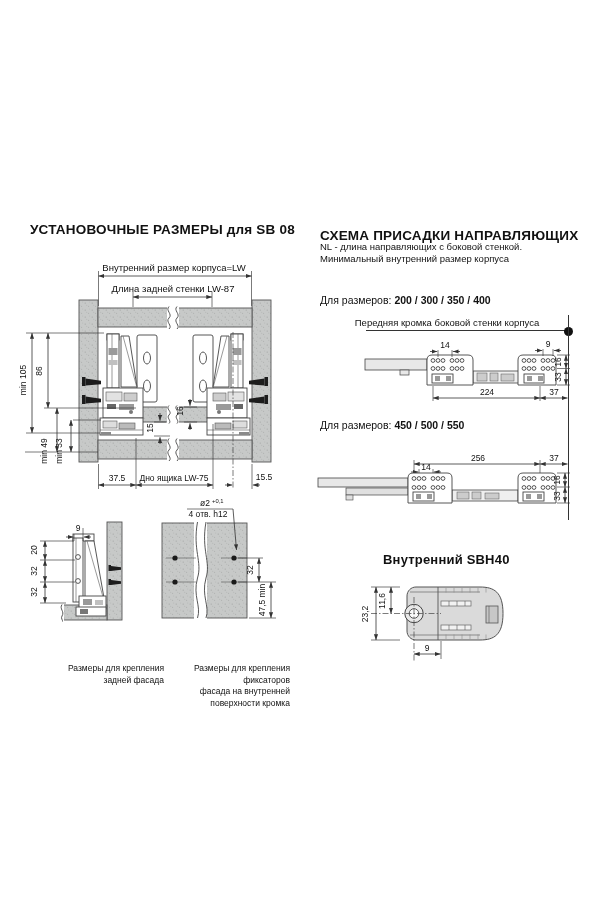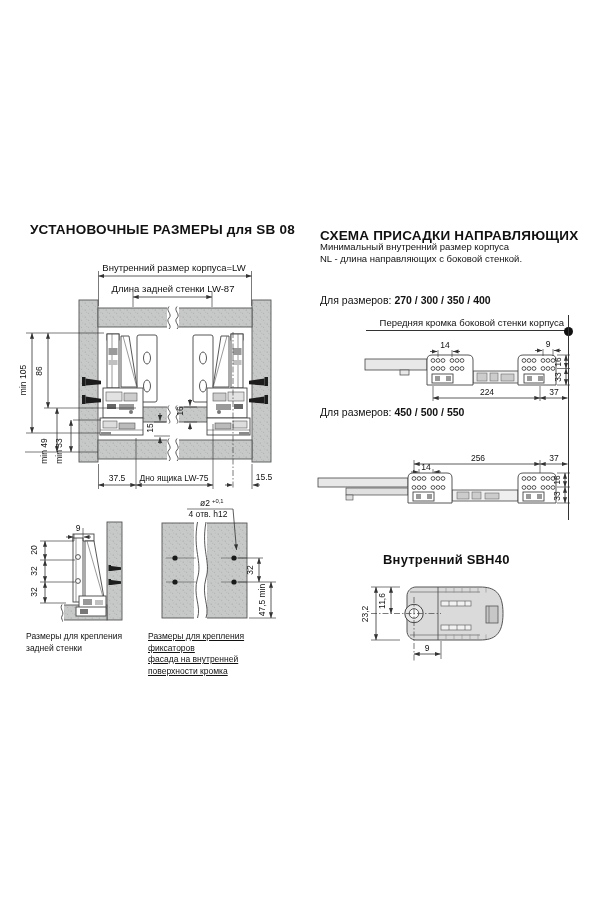--- a/index.html
+++ b/index.html
@@ -33,8 +33,8 @@
   <div class="abs h1" style="left:320px;top:228px;">СХЕМА ПРИСАДКИ НАПРАВЛЯЮЩИХ</div>
 
   <div class="abs note" style="left:320px;top:241px;">
+    <div>NL - длина направляющих с боковой стенкой.</div>
     <div>Минимальный внутренний размер корпуса</div>
-    <div>NL - длина направляющих с боковой стенкой.</div>
   </div>
 
   <div class="abs sizes" style="left:320px;top:294px;"><span>Для размеров: </span><b>270 / 300 / 350 / 400</b></div>

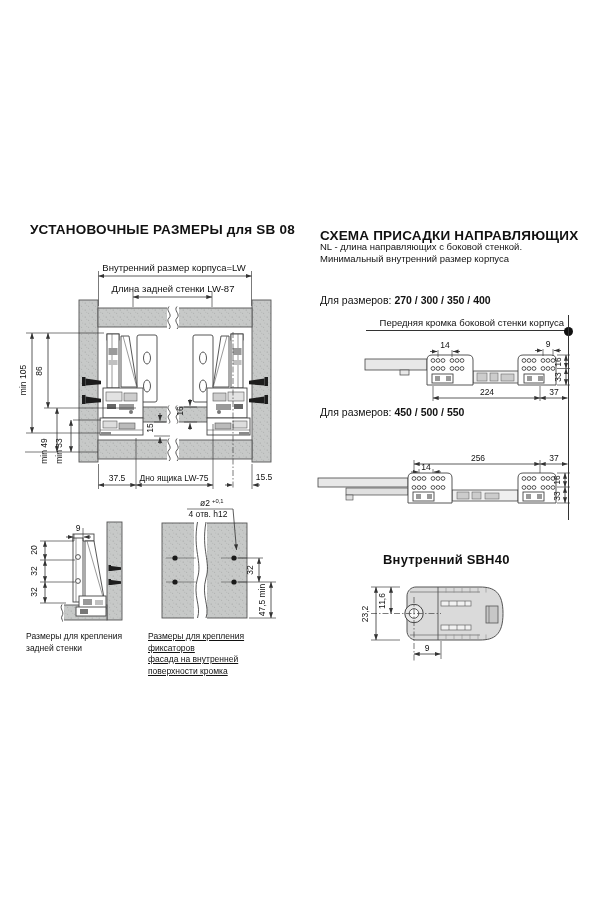--- a/index.html
+++ b/index.html
@@ -37,7 +37,7 @@
     <div>Минимальный внутренний размер корпуса</div>
   </div>
 
-  <div class="abs sizes" style="left:320px;top:294px;"><span>Для размеров: </span><b>270 / 300 / 350 / 400</b></div>
+  <div class="abs sizes" style="left:320px;top:294px;"><span>Для размеров: </span><b>200 / 300 / 350 / 400</b></div>
 
   <div class="abs lblr" style="left:330px;top:317px;width:234px;text-align:right;">Передняя кромка боковой стенки корпуса</div>
   <div class="abs" style="left:366px;top:330px;width:201px;height:1.2px;background:#333;"></div>

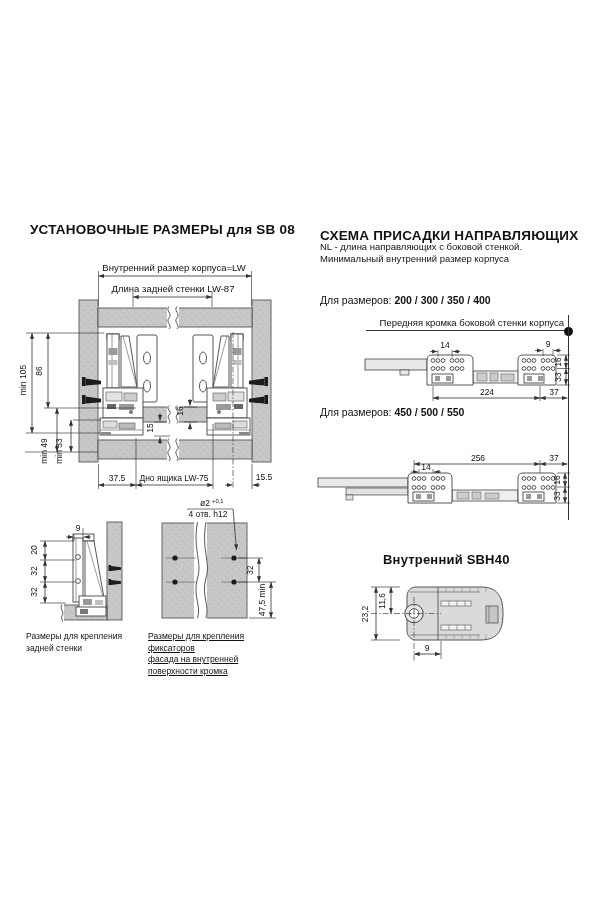--- a/index.html
+++ b/index.html
@@ -39,7 +39,7 @@
 
   <div class="abs sizes" style="left:320px;top:294px;"><span>Для размеров: </span><b>200 / 300 / 350 / 400</b></div>
 
-  <div class="abs lblr" style="left:330px;top:317px;width:234px;text-align:right;">Передняя кромка боковой стенки корпуса</div>
+  <div class="abs lblr" style="left:330px;top:317px;width:234px;text-align:center;">Передняя кромка боковой стенки корпуса</div>
   <div class="abs" style="left:366px;top:330px;width:201px;height:1.2px;background:#333;"></div>
   <div class="abs" style="left:563.5px;top:327px;width:9px;height:9px;border-radius:50%;background:#111;"></div>
   <div class="abs" style="left:567.5px;top:315px;width:1.3px;height:205px;background:#333;"></div>

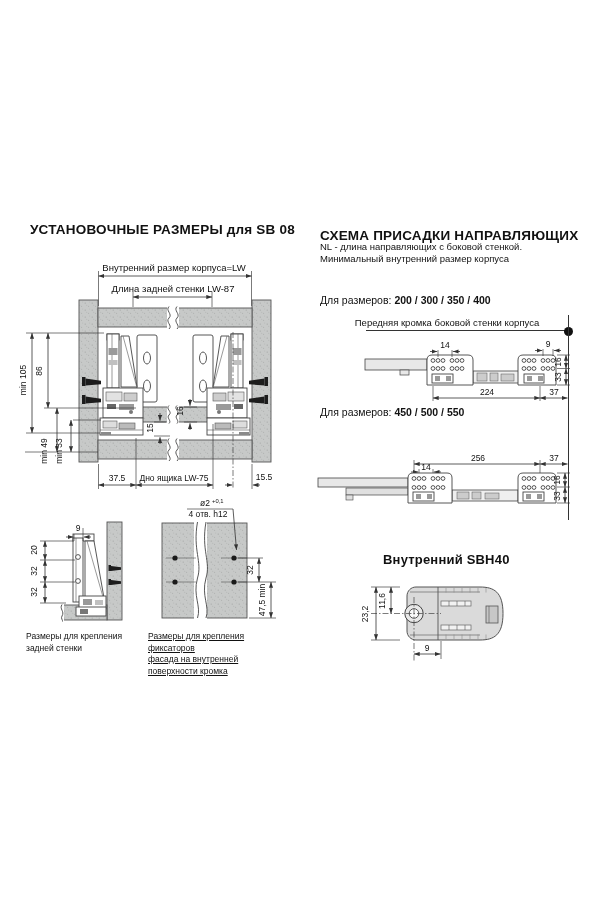--- a/index.html
+++ b/index.html
@@ -44,7 +44,7 @@
   <div class="abs" style="left:563.5px;top:327px;width:9px;height:9px;border-radius:50%;background:#111;"></div>
   <div class="abs" style="left:567.5px;top:315px;width:1.3px;height:205px;background:#333;"></div>
 
-  <div class="abs sizes" style="left:320px;top:406px;"><span>Для размеров: </span><b>450 / 500 / 550</b></div>
+  <div class="abs sizes" style="left:320px;top:419px;"><span>Для размеров: </span><b>450 / 500 / 550</b></div>
 
   <div class="abs h1" style="left:383px;top:552px;font-size:13px;">Внутренний SBH40</div>
 

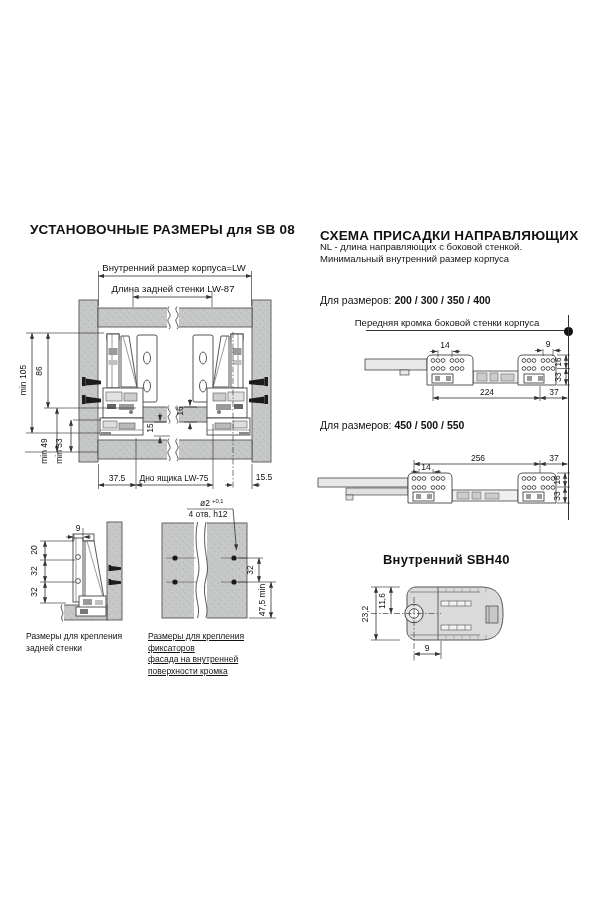--- a/index.html
+++ b/index.html
@@ -10,7 +10,7 @@
   .note{font-size:9.5px;line-height:11.5px;white-space:nowrap;}
   .sizes{font-size:10.5px;white-space:nowrap;}
   .sizes b{font-weight:bold;}
-  .cap{font-size:8.5px;line-height:11.5px;text-align:left;}
+  .cap{font-size:8.5px;line-height:11.5px;text-align:right;margin-top:32px;}
   .lblr{font-size:9.5px;white-space:nowrap;}
   svg{position:absolute;overflow:visible;}
   svg text{font-family:"Liberation Sans",sans-serif;fill:#111;}

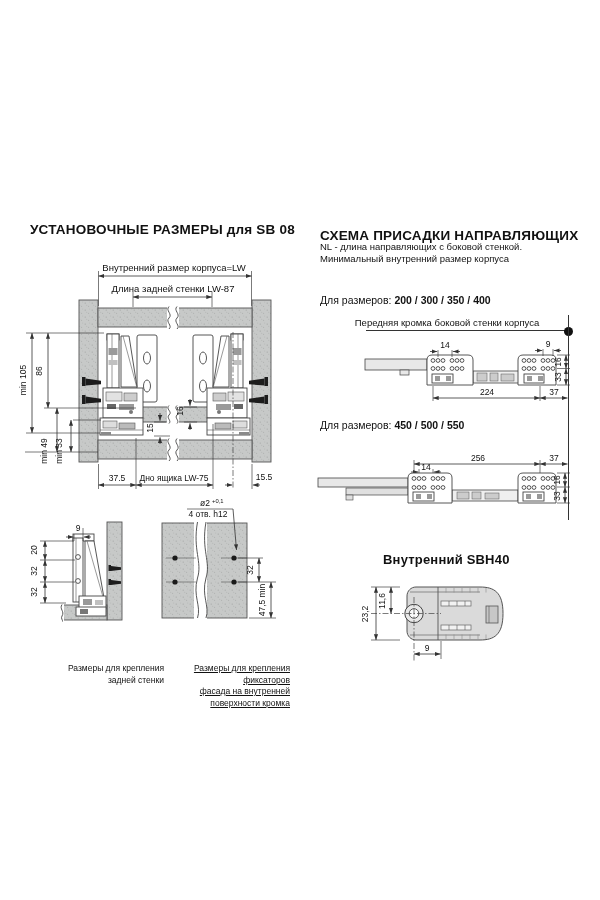--- a/index.html
+++ b/index.html
@@ -52,7 +52,7 @@
     <div>Размеры  для крепления</div>
     <div>задней стенки</div>
   </div>
-  <div class="abs cap" style="left:148px;top:631px;width:142px;text-decoration:underline;">
+  <div class="abs cap" style="left:148px;top:631px;width:142px;">
     <div>Размеры для крепления фиксаторов</div>
     <div>фасада на внутренней</div>
     <div>поверхности кромка</div>

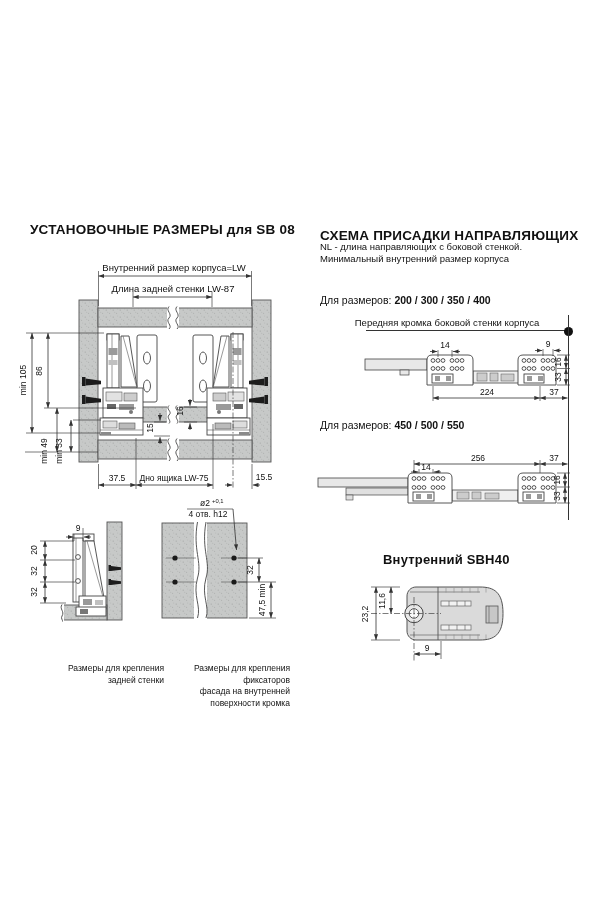--- a/index.html
+++ b/index.html
@@ -50,7 +50,7 @@
 
   <div class="abs cap" style="left:26px;top:631px;width:138px;">
     <div>Размеры  для крепления</div>
-    <div>задней стенки</div>
+    <div>задней фасада</div>
   </div>
   <div class="abs cap" style="left:148px;top:631px;width:142px;">
     <div>Размеры для крепления фиксаторов</div>

